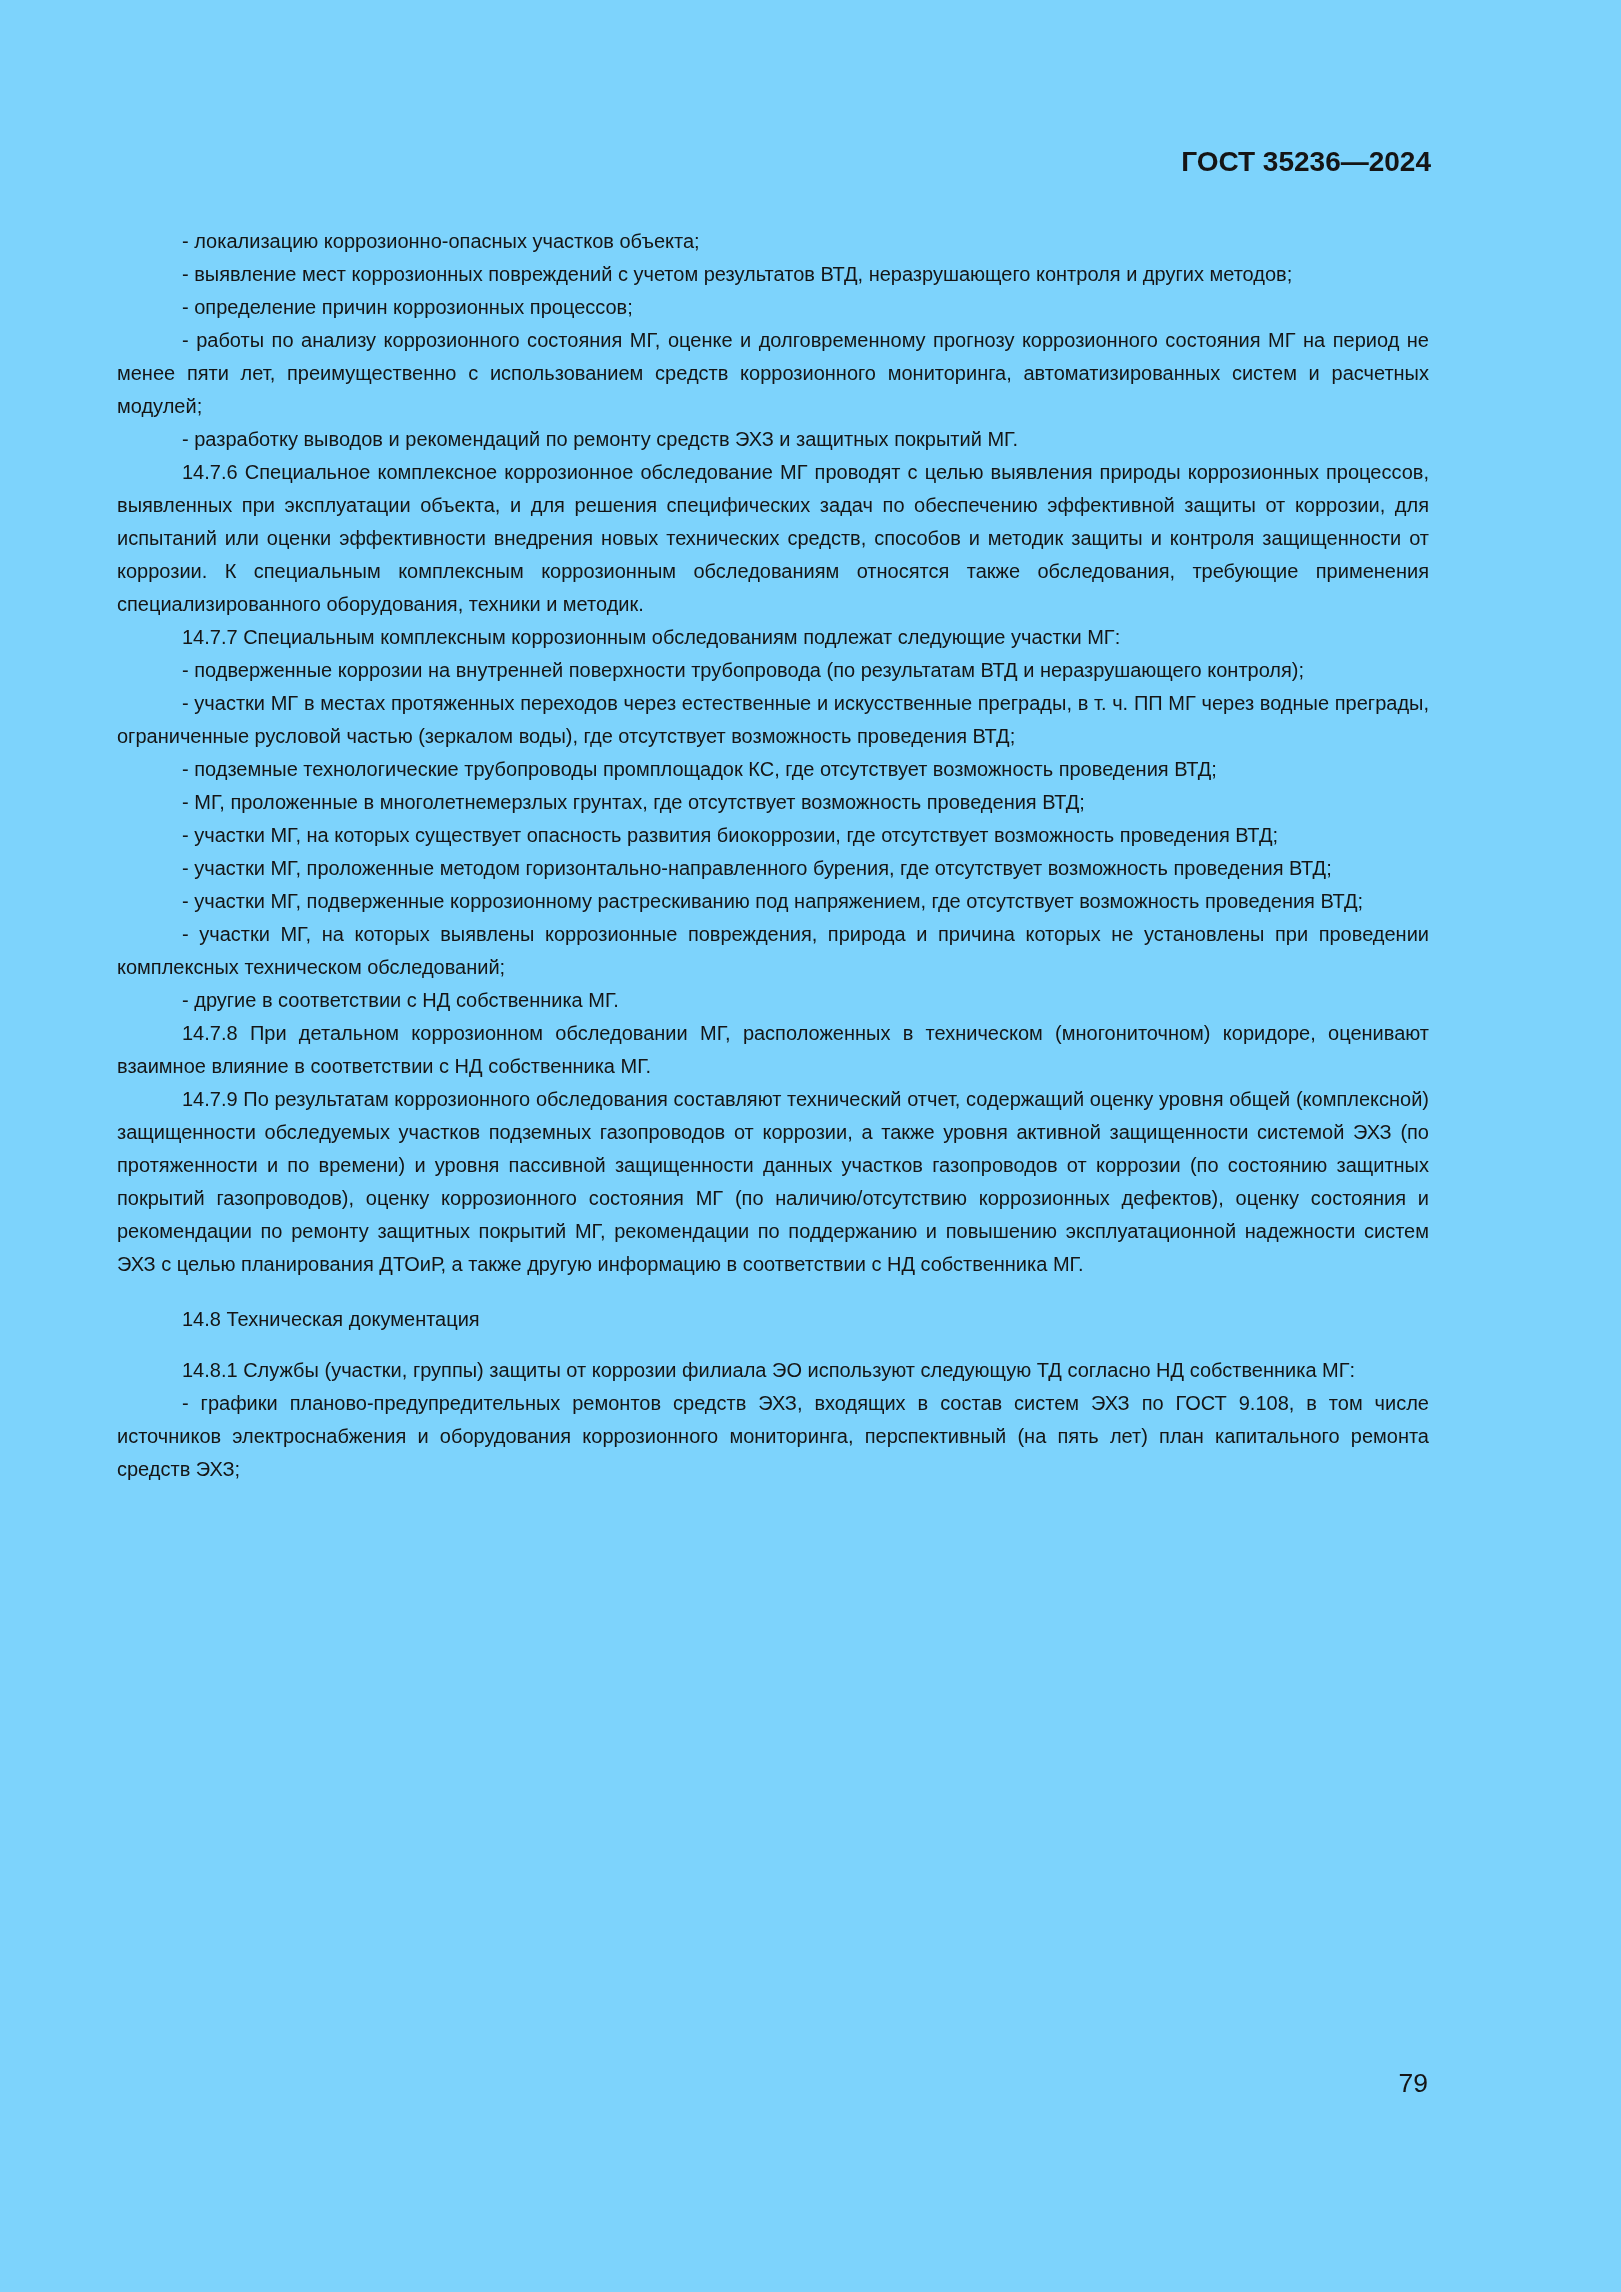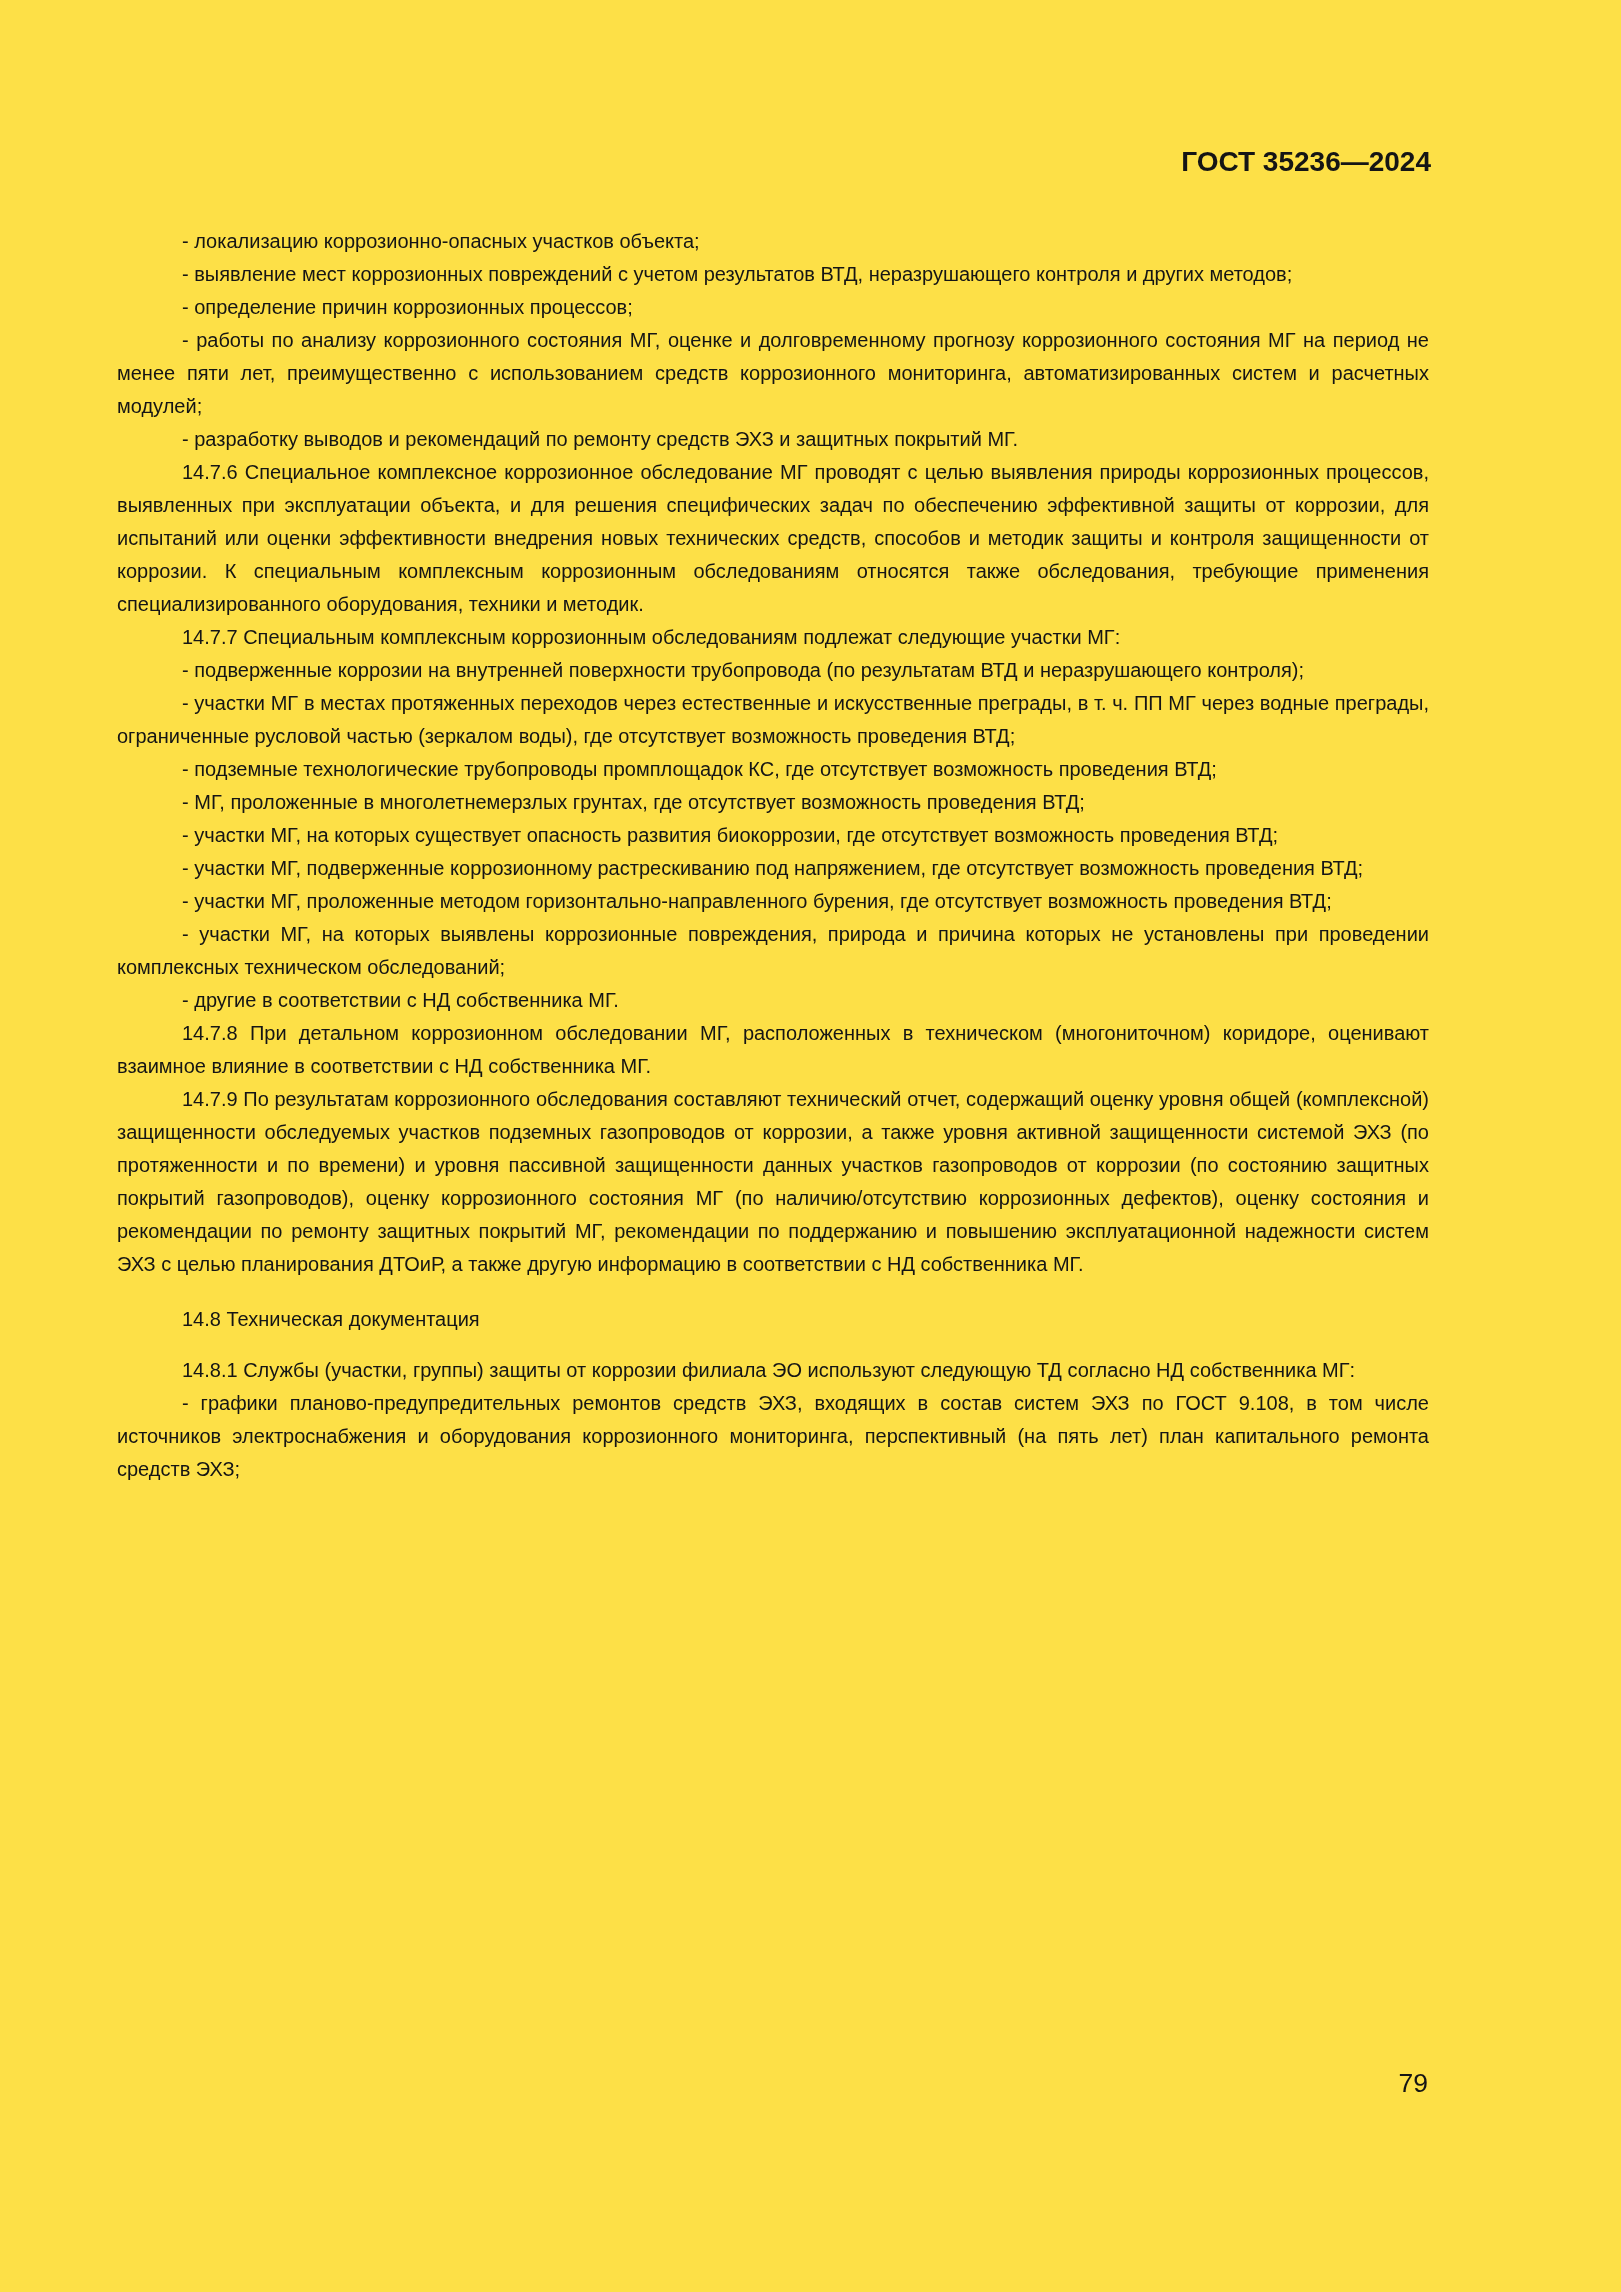--- a/index.html
+++ b/index.html
@@ -7,7 +7,7 @@
     position: relative;
     width: 1621px;
     height: 2293px;
-    background: #fde047;
+    background: #7dd3fc;
     font-family: "Liberation Sans", sans-serif;
     color: #151515;
     overflow: hidden;

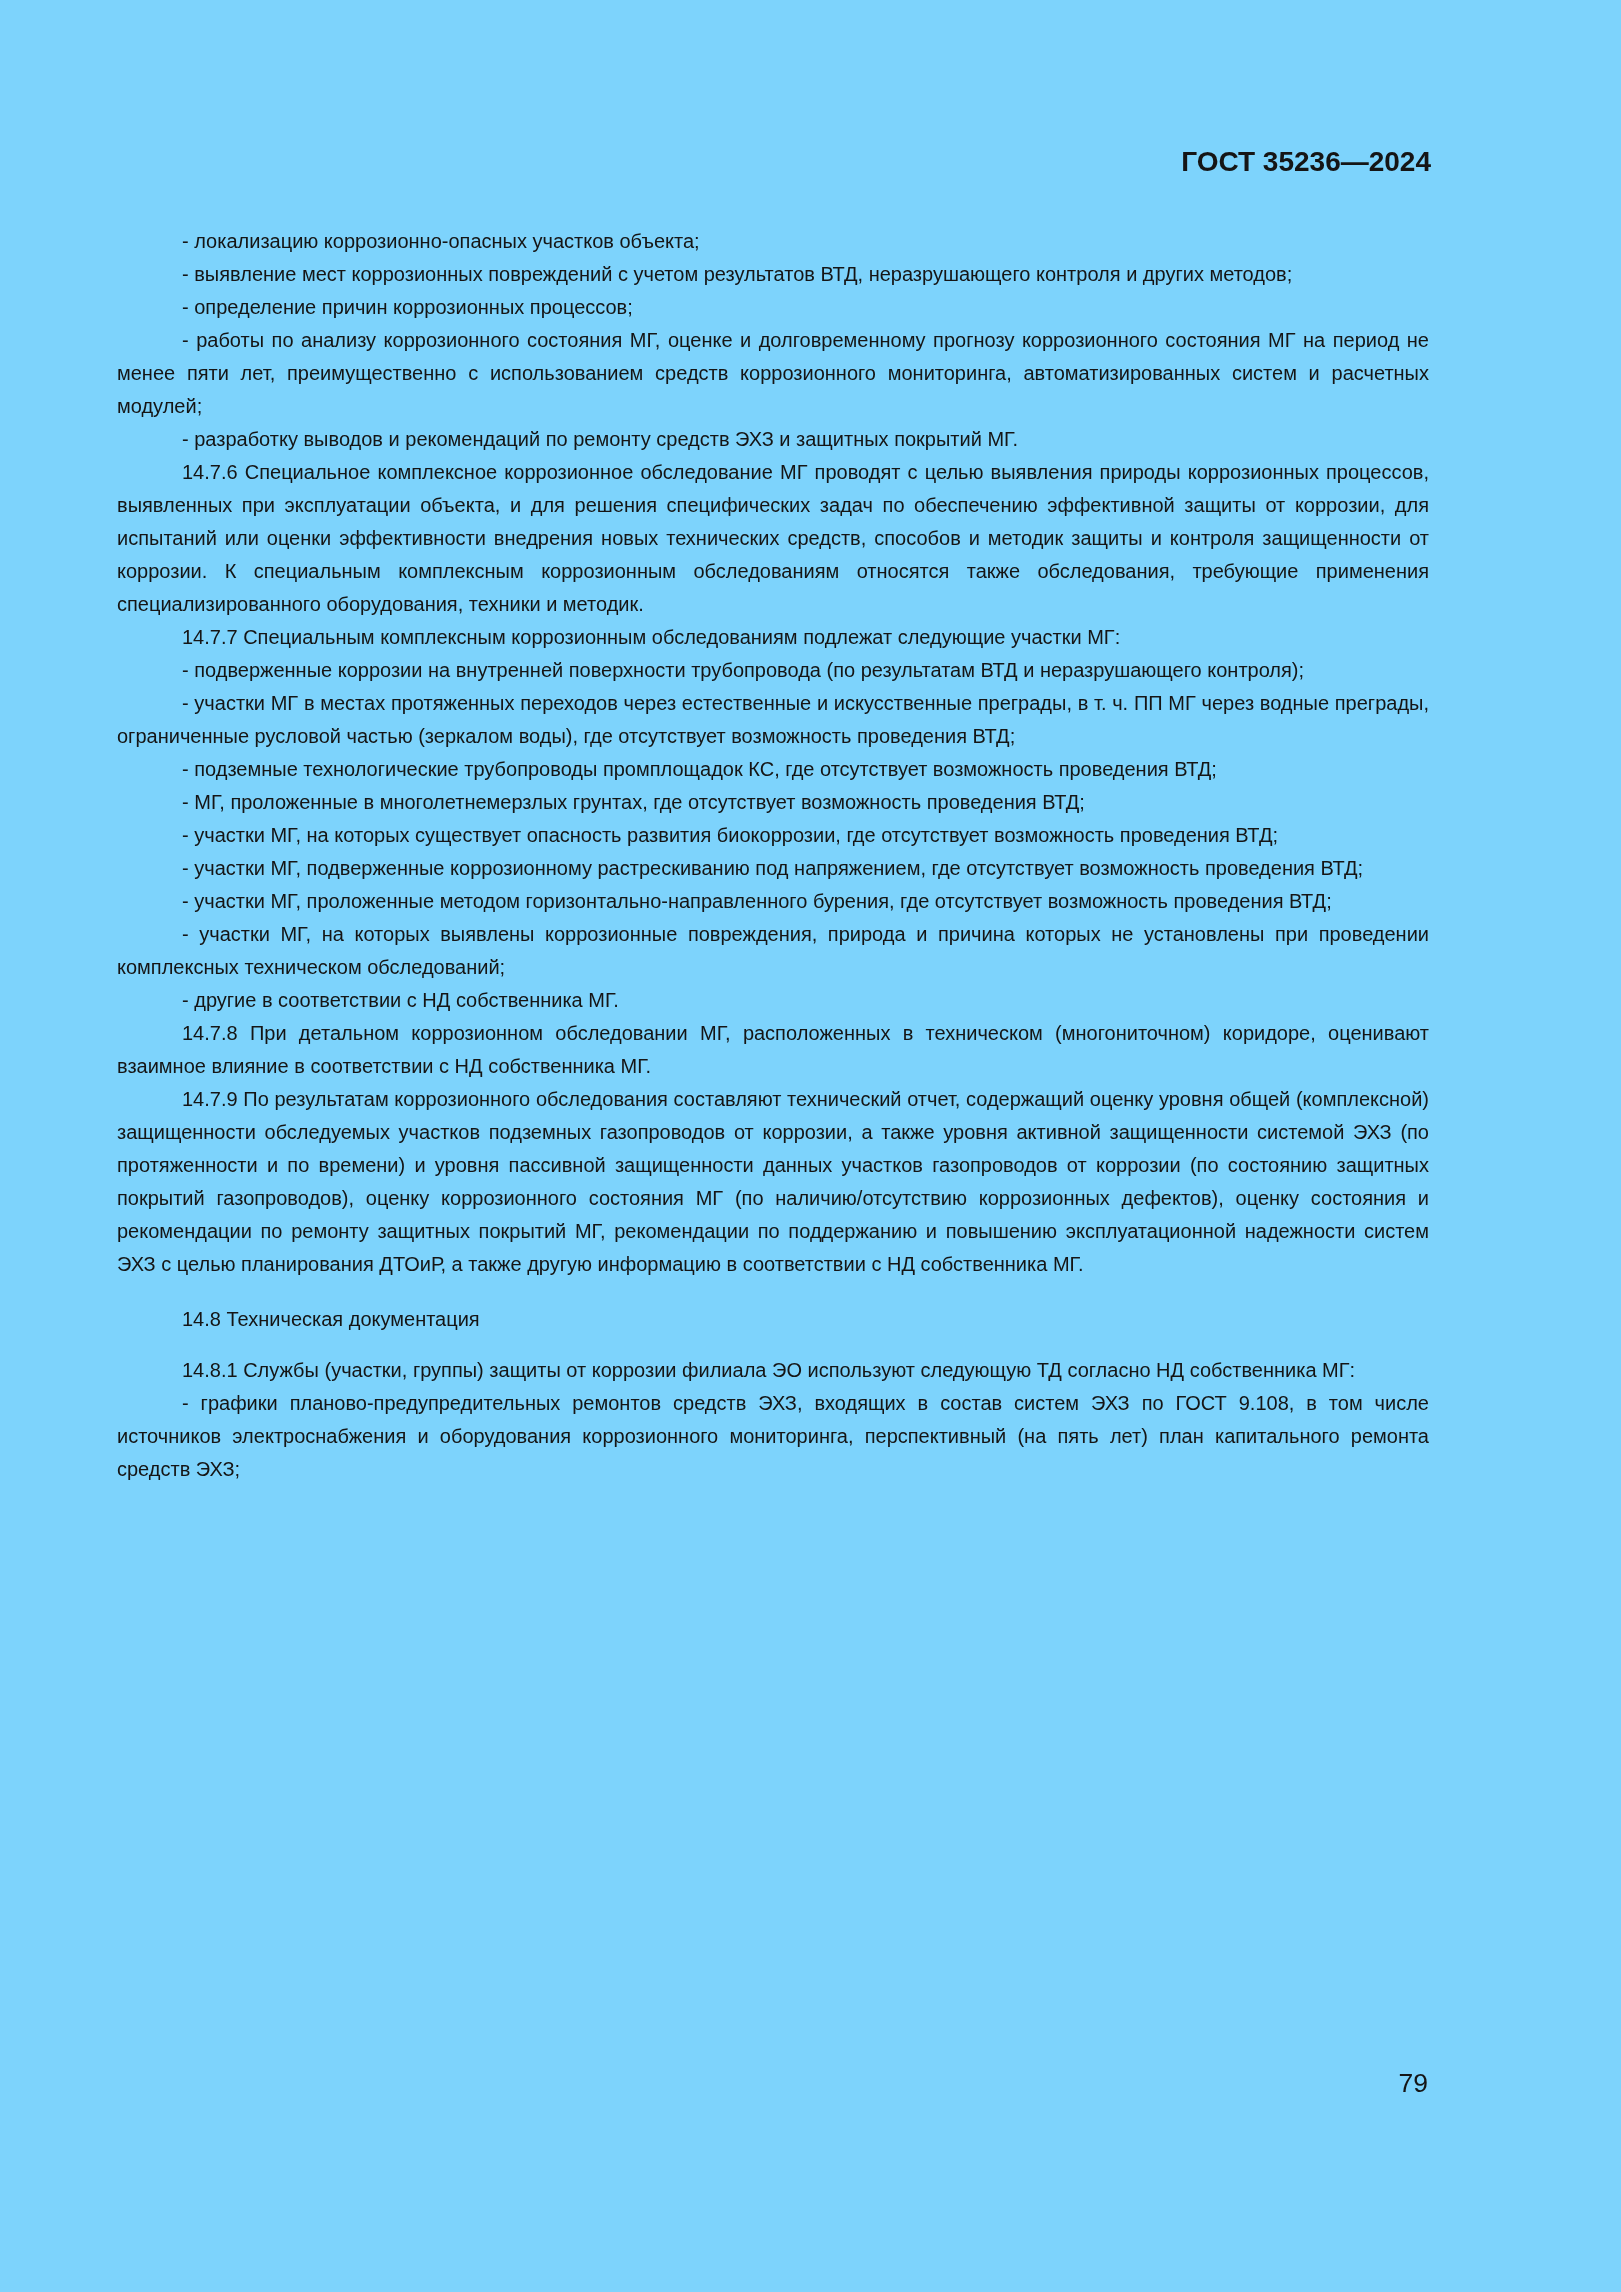--- a/index.html
+++ b/index.html
@@ -68,8 +68,8 @@
     <p>- подземные технологические трубопроводы промплощадок КС, где отсутствует возможность про­ведения ВТД;</p>
     <p>- МГ, проложенные в многолетнемерзлых грунтах, где отсутствует возможность проведения ВТД;</p>
     <p>- участки МГ, на которых существует опасность развития биокоррозии, где отсутствует возмож­ность проведения ВТД;</p>
+    <p>- участки МГ, проложенные методом горизонтально-направленного бурения, где отсутствует воз­можность проведения ВТД;</p>
     <p>- участки МГ, подверженные коррозионному растрескиванию под напряжением, где отсутствует возможность проведения ВТД;</p>
-    <p>- участки МГ, проложенные методом горизонтально-направленного бурения, где отсутствует воз­можность проведения ВТД;</p>
     <p>- участки МГ, на которых выявлены коррозионные повреждения, природа и причина которых не установлены при проведении комплексных техническом обследований;</p>
     <p>- другие в соответствии с НД собственника МГ.</p>
     <p>14.7.8 При детальном коррозионном обследовании МГ, расположенных в техническом (многони­точном) коридоре, оценивают взаимное влияние в соответствии с НД собственника МГ.</p>

